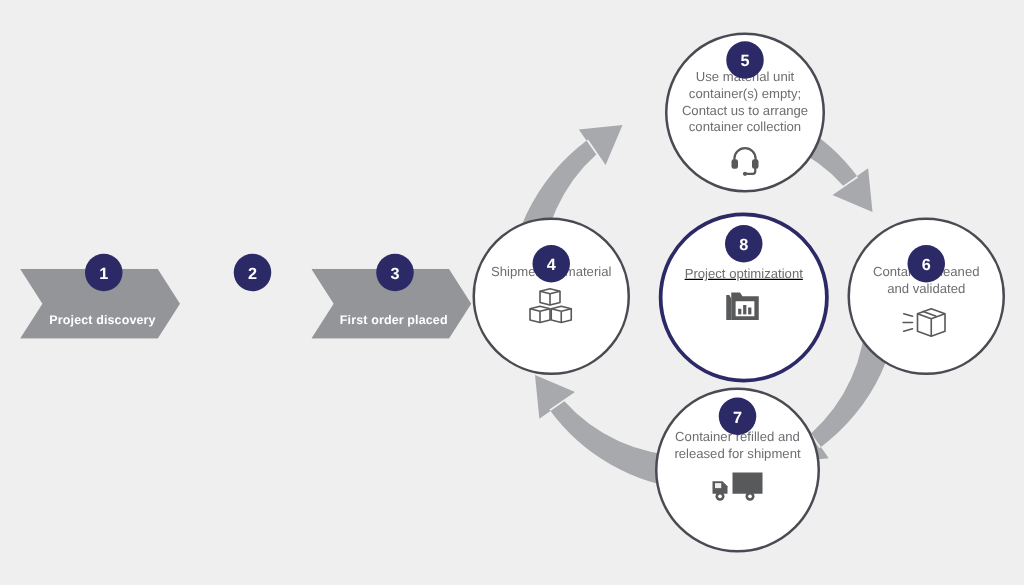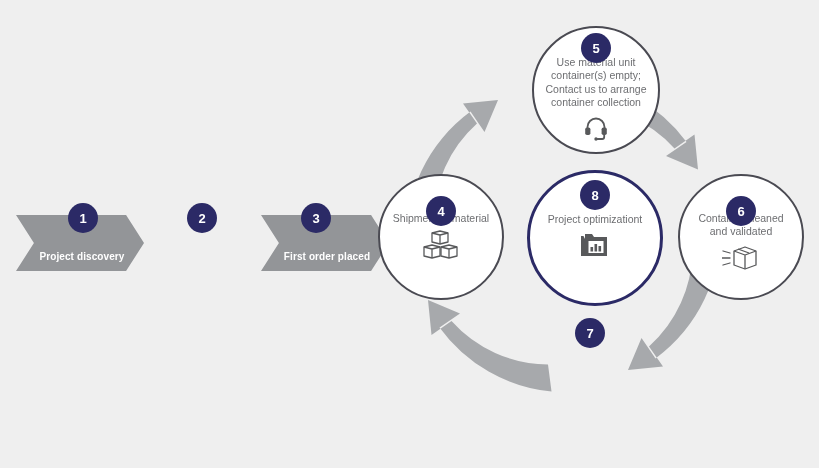--- a/index.html
+++ b/index.html
@@ -100,7 +100,7 @@
   
   #node5 { left: 532px; top: 26px;  width: 128px; height: 128px; padding-top: 28px; }
   #node4 { left: 378px; top: 174px; width: 126px; height: 126px; padding-top: 36px; }
-  #node8 { left: 527px; top: 170px; width: 136px; height: 136px; padding-top: 40px; }
+  #node8 { left: 527px; top: 170px; width: 136px; height: 136px; padding-top: 40px; text-decoration: underline; }
   #node6 { left: 678px; top: 174px; width: 126px; height: 126px; padding-top: 36px; }
   #node7 { left: 524px; top: 310px; width: 132px; height: 132px; padding-top: 32px; }
 

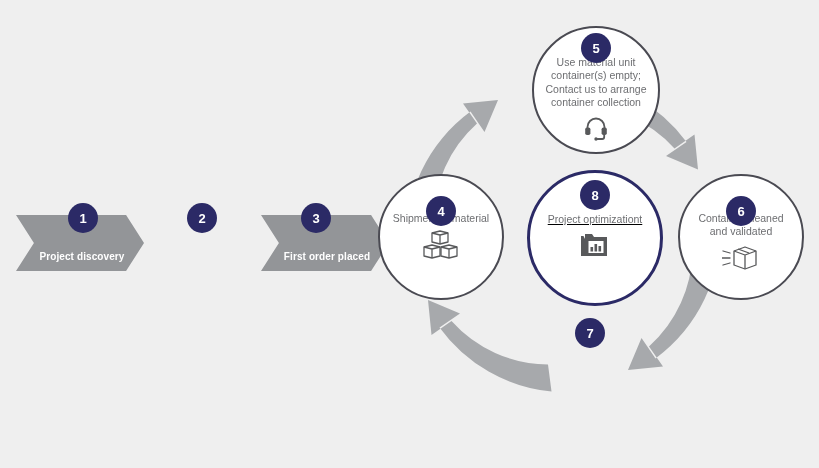--- a/index.html
+++ b/index.html
@@ -115,7 +115,7 @@
 
   #chev1 { left: 16px;  top: 215px; }
   #chev2 { left: 134px; top: 215px; }
-  #chev3 { left: 261px; top: 215px; }
+  #chev3 { left: 249px; top: 215px; }
 </style>
 </head>
 <body>

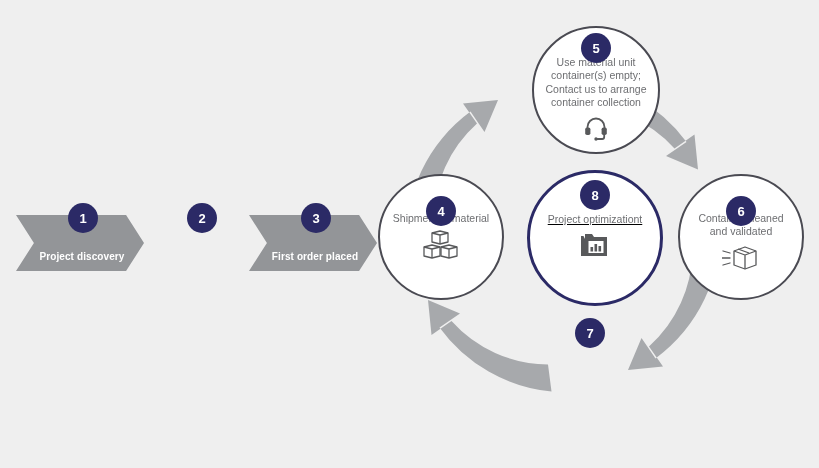--- a/index.html
+++ b/index.html
@@ -216,6 +216,20 @@
   </div>
   <div class="badge" id="badge6">6</div>
 
+  <div class="node" id="node7">
+    <div class="node-text">Container refilled and released for shipment</div>
+    <div class="node-icon">
+      <svg width="46" height="26" viewBox="0 0 46 26">
+        <rect x="19" y="2" width="24" height="17" fill="#58595b"></rect>
+        <path d="M3,9 L11,9 L15,13 L15,19 L3,19 Z" fill="#58595b"></path>
+        <rect x="5" y="10.5" width="5" height="4" fill="#efefef"></rect>
+        <circle cx="9" cy="21" r="3.6" fill="#58595b"></circle>
+        <circle cx="9" cy="21" r="1.5" fill="#ffffff"></circle>
+        <circle cx="33" cy="21" r="3.6" fill="#58595b"></circle>
+        <circle cx="33" cy="21" r="1.5" fill="#ffffff"></circle>
+      </svg>
+    </div>
+  </div>
   <div class="badge" id="badge7">7</div>
 
 </div>

